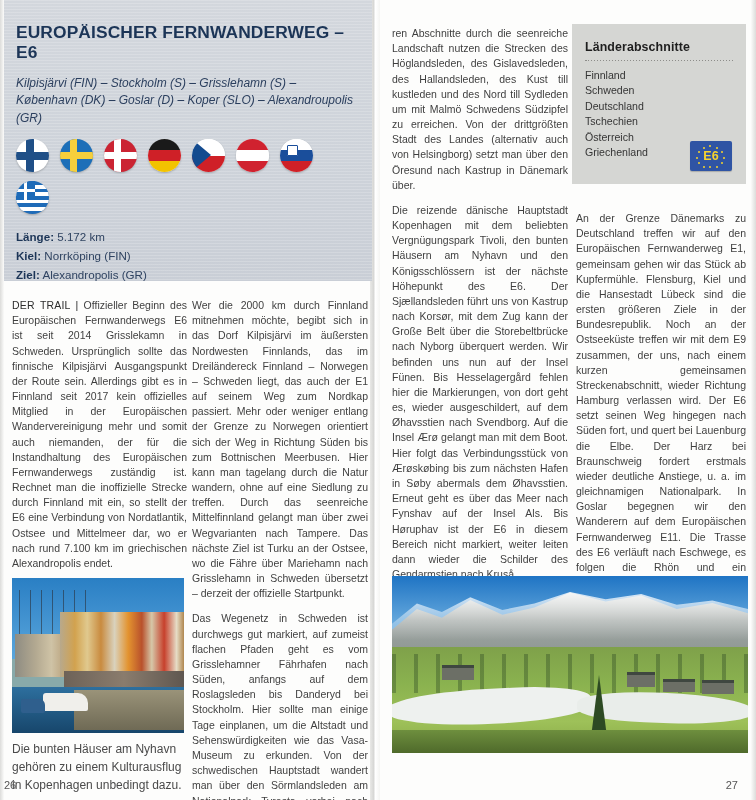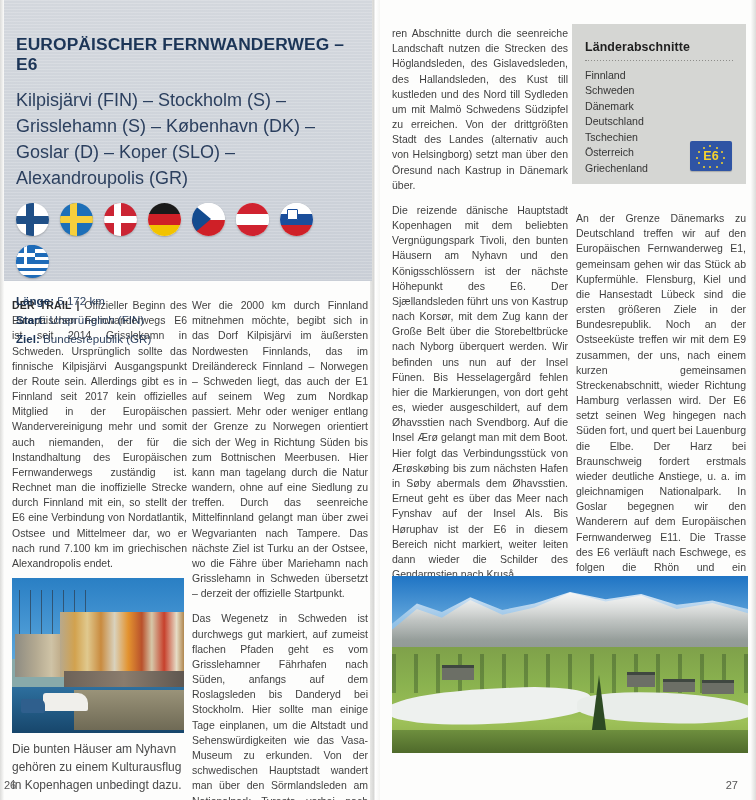--- a/index.html
+++ b/index.html
@@ -35,7 +35,7 @@
     background:repeating-linear-gradient(to bottom,rgba(255,255,255,.18) 0px,rgba(255,255,255,.18) 1px,rgba(0,0,0,0) 1px,rgba(0,0,0,0) 3px);
     pointer-events:none;
   }
-  .band-inner{position:relative;z-index:2;padding:34px 16px 0 12px;}
+  .band-inner{position:relative;z-index:2;padding:22px 16px 0 12px;}
   .title{
     font-size:17.4px;font-weight:bold;letter-spacing:.1px;
     color:#1c3557;margin:0 0 13px 0;line-height:1.15;

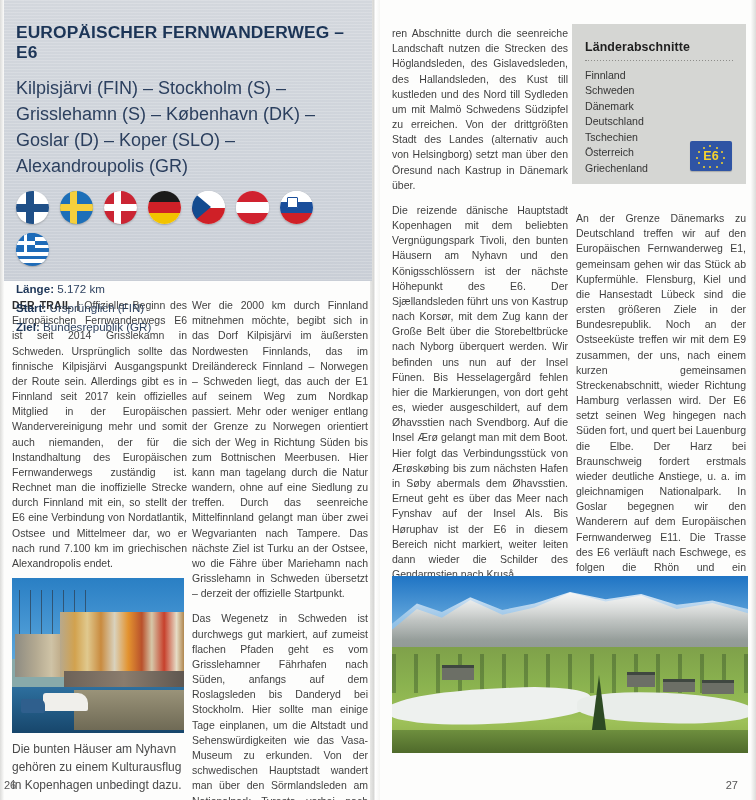--- a/index.html
+++ b/index.html
@@ -41,7 +41,7 @@
     color:#1c3557;margin:0 0 13px 0;line-height:1.15;
   }
   .route{
-    font-size:18px;line-height:1.45;color:#2b3f5e;margin:0 0 12px 0;
+    font-size:12px;line-height:1.45;color:#2b3f5e;margin:0 0 12px 0;font-style:italic;
   }
   
   .flags{display:flex;flex-wrap:wrap;gap:9px 11px;width:330px;margin-bottom:14px;}

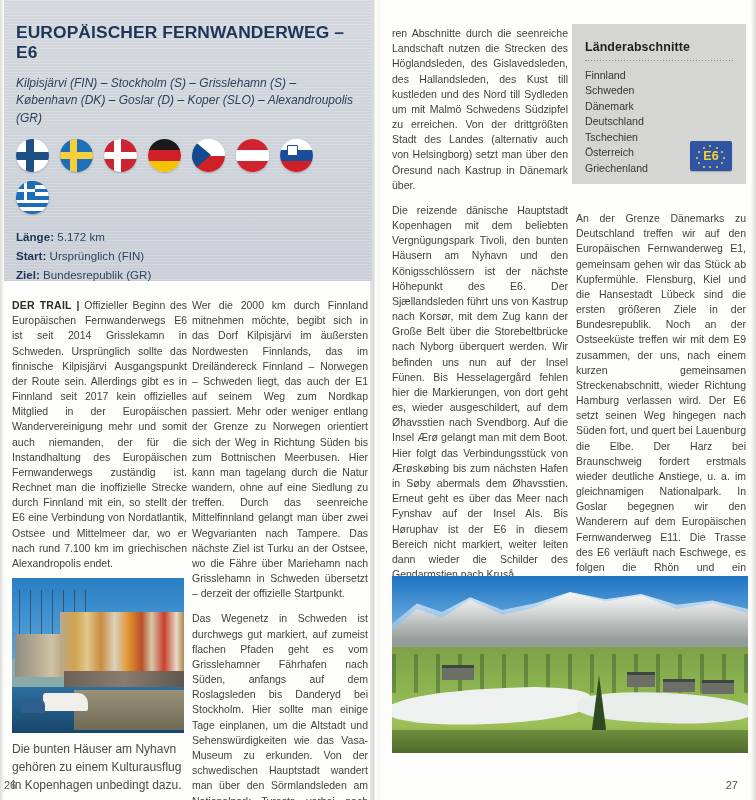--- a/index.html
+++ b/index.html
@@ -290,7 +290,6 @@
     <ul>
       <li>Finnland</li>
       <li>Schweden</li>
-      <li>Dänemark</li>
       <li>Deutschland</li>
       <li>Tschechien</li>
       <li>Österreich</li>

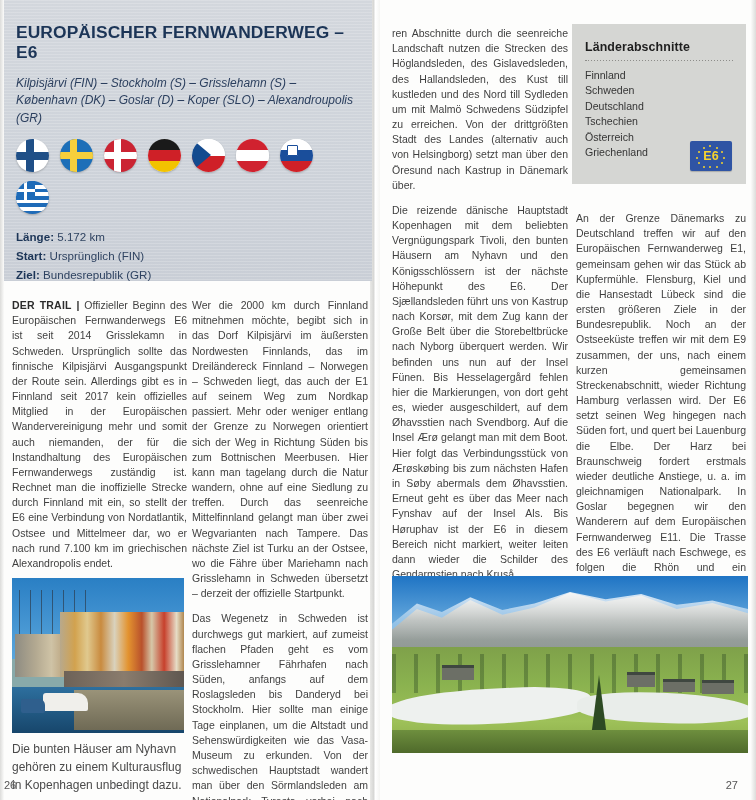--- a/index.html
+++ b/index.html
@@ -261,7 +261,7 @@
           <b>Länge:</b><span> 5.172 km</span>
         </div>
         <div>
-          <b>Start:</b><span> Ursprünglich (FIN)</span>
+          <b>Kiel:</b><span> Ursprünglich (FIN)</span>
         </div>
         <div>
           <b>Ziel:</b><span> Bundesrepublik (GR)</span>

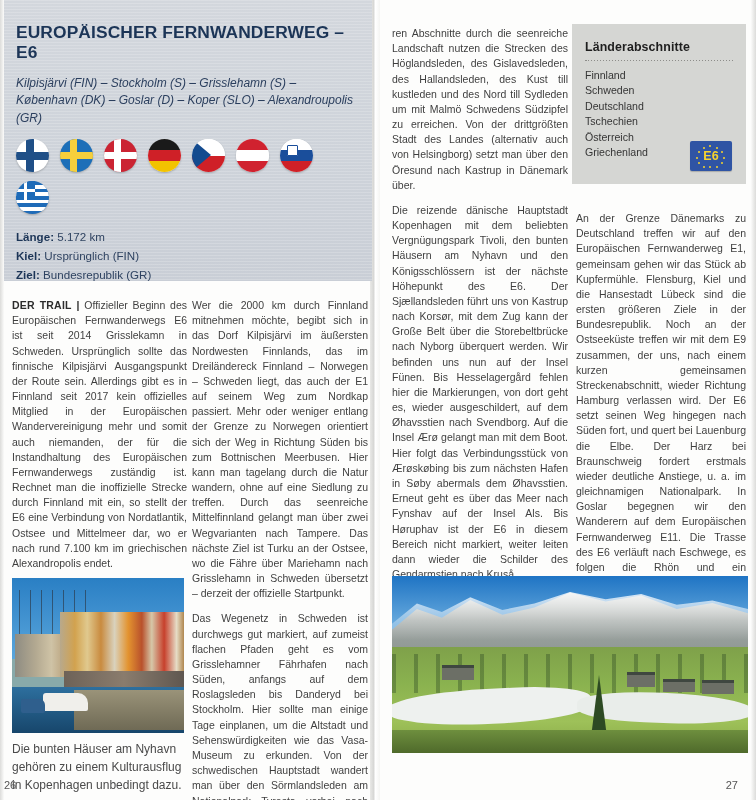--- a/index.html
+++ b/index.html
@@ -261,7 +261,7 @@
           <b>Länge:</b><span> 5.172 km</span>
         </div>
         <div>
-          <b>Kiel:</b><span> Ursprünglich (FIN)</span>
+          <b>Kiel:</b><span> Norrköping (FIN)</span>
         </div>
         <div>
           <b>Ziel:</b><span> Bundesrepublik (GR)</span>

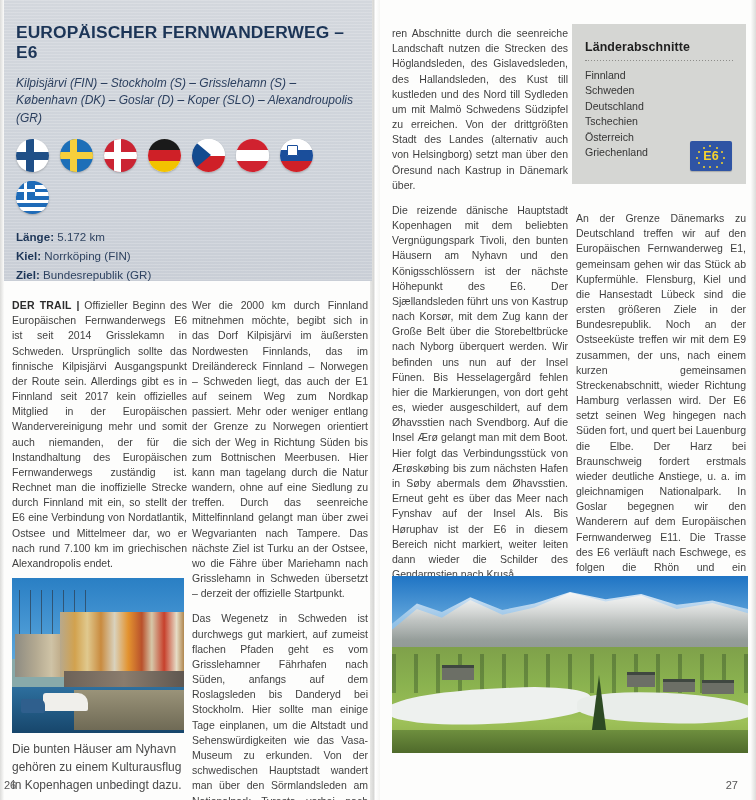--- a/index.html
+++ b/index.html
@@ -264,7 +264,7 @@
           <b>Kiel:</b><span> Norrköping (FIN)</span>
         </div>
         <div>
-          <b>Ziel:</b><span> Bundesrepublik (GR)</span>
+          <b>Ziel:</b><span> Alexandropolis (GR)</span>
         </div>
       </div>
     </div>

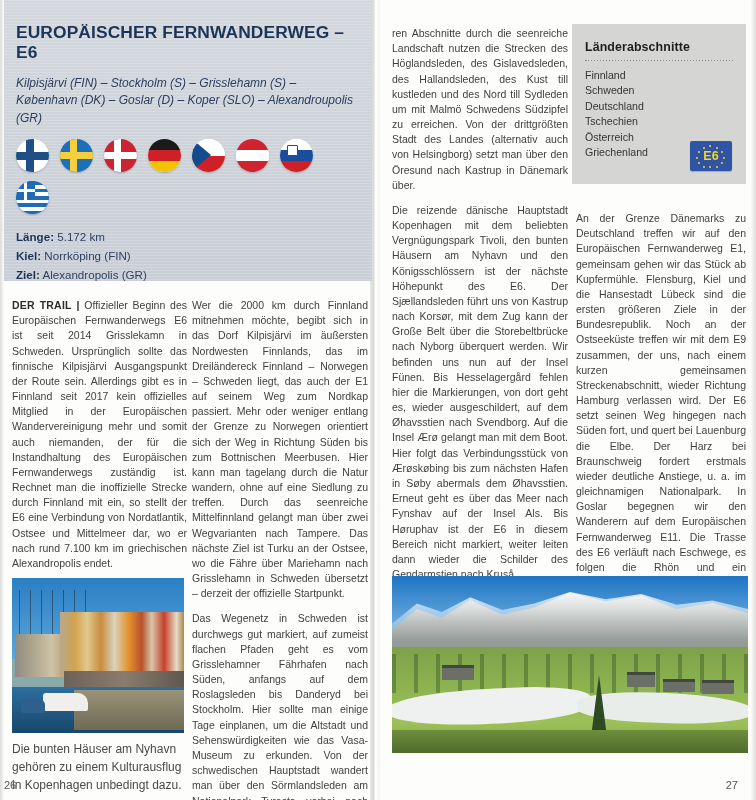--- a/index.html
+++ b/index.html
@@ -101,7 +101,7 @@
   }
   .col p{margin:0 0 10px 0;}
   .col p:last-child{margin-bottom:0;}
-  .lead{font-weight:bold;color:#2c2c2c;letter-spacing:.2px;margin-top:24px;}
+  .lead{font-weight:normal;color:#2c2c2c;letter-spacing:.2px;margin-top:24px;}
 
   .c1{left:12px;top:298px;width:175px;}
   .c2{left:192px;top:298px;width:176px;}

